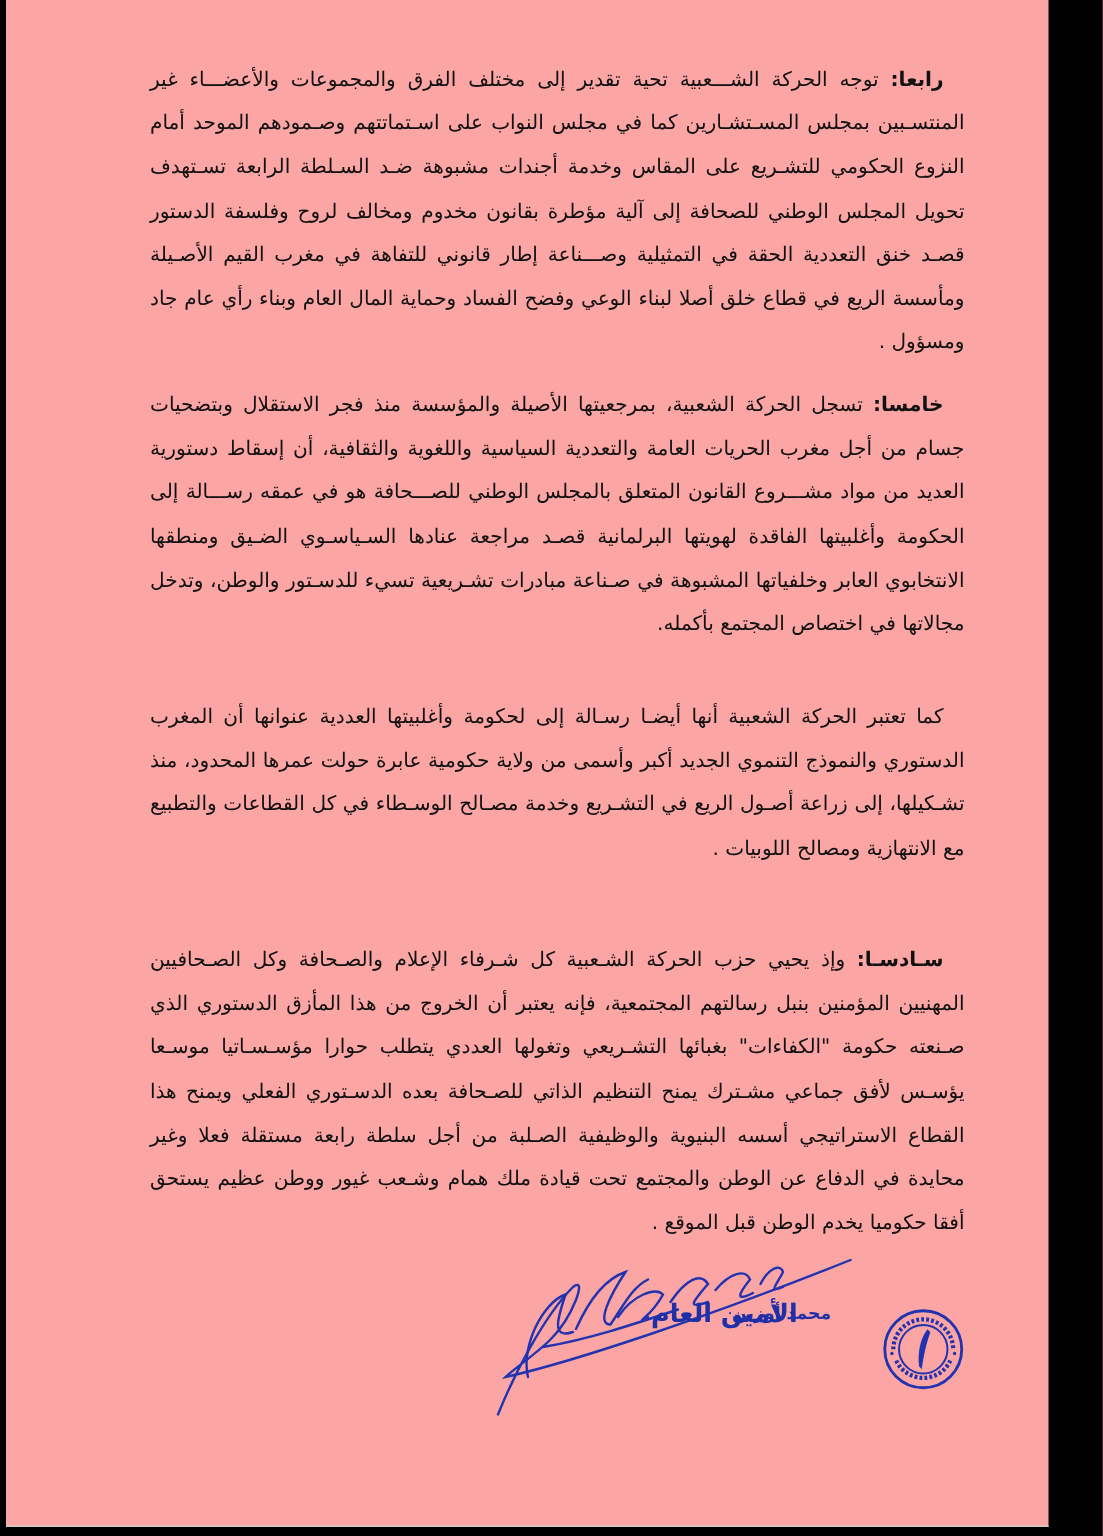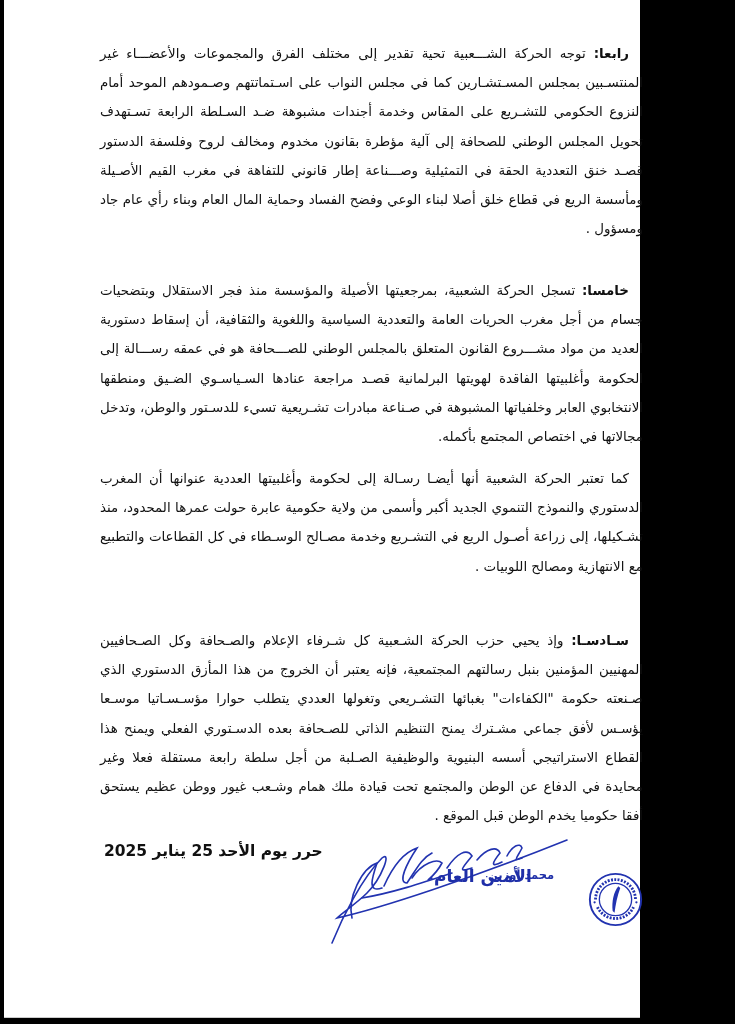--- a/index.html
+++ b/index.html
@@ -14,9 +14,9 @@
       position: absolute;
       left: 4px;
       top: 0;
-      width: 636px;
+      width: 695px;
       height: 1017px;
-      background: #ffffff;
+      background: #fca5a5;
       border-bottom: 1px solid #cccccc;
     }
     .text-block {

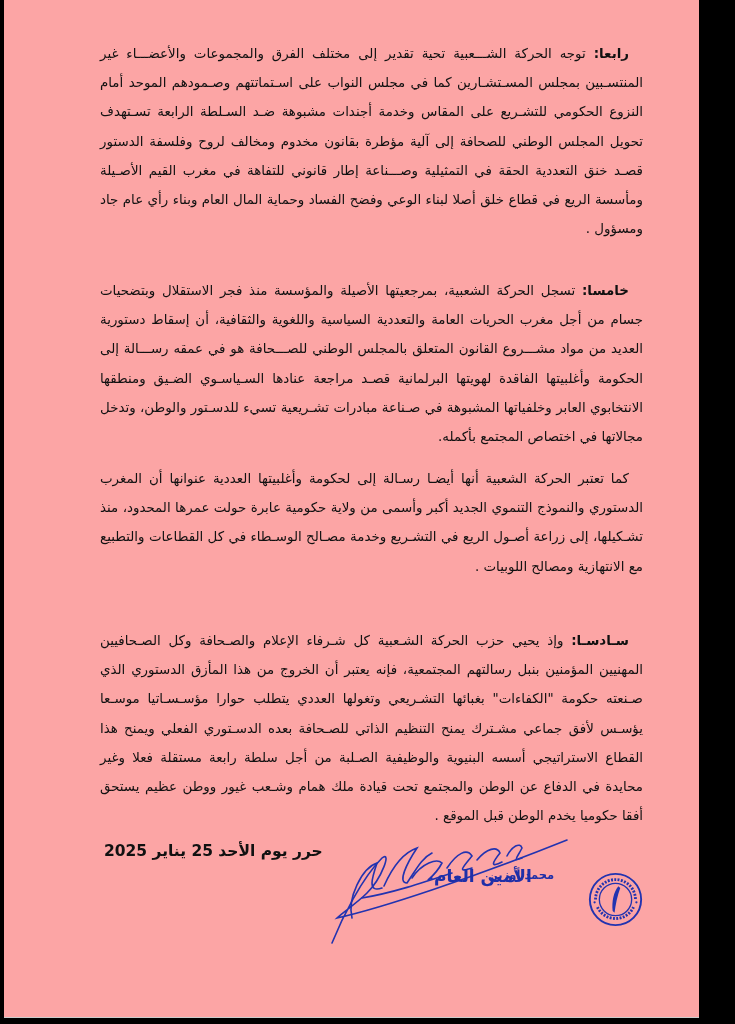--- a/index.html
+++ b/index.html
@@ -42,7 +42,7 @@
       text-indent: 14px;
     }
     #p1 { top: 39px; }
-    #p2 { top: 276px; }
+    #p2 { top: 256px; }
     #p3 { top: 464px; }
     #p4 { top: 626px; }
 

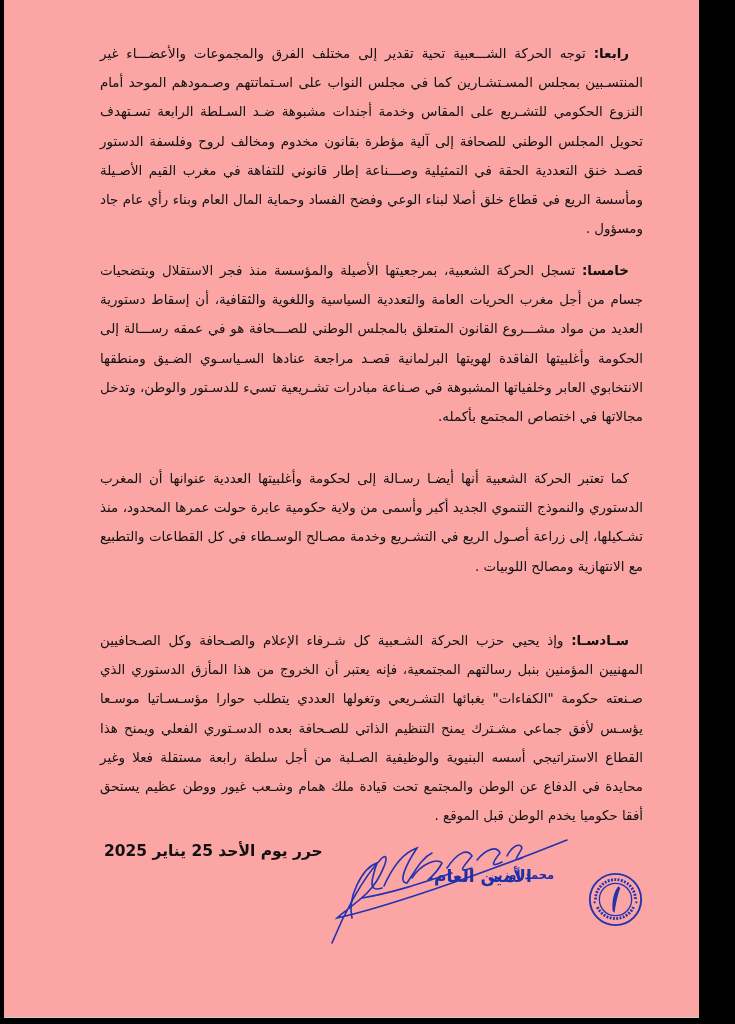--- a/index.html
+++ b/index.html
@@ -123,7 +123,6 @@
     </p>
   </div>
 
-  <div class="date-line">حرر يوم الأحد 25 يناير 2025</div>
 
   <svg class="signature" viewBox="0 0 260 110">
     <g fill="none" stroke="#2233b0" stroke-width="1.6" stroke-linecap="round">

